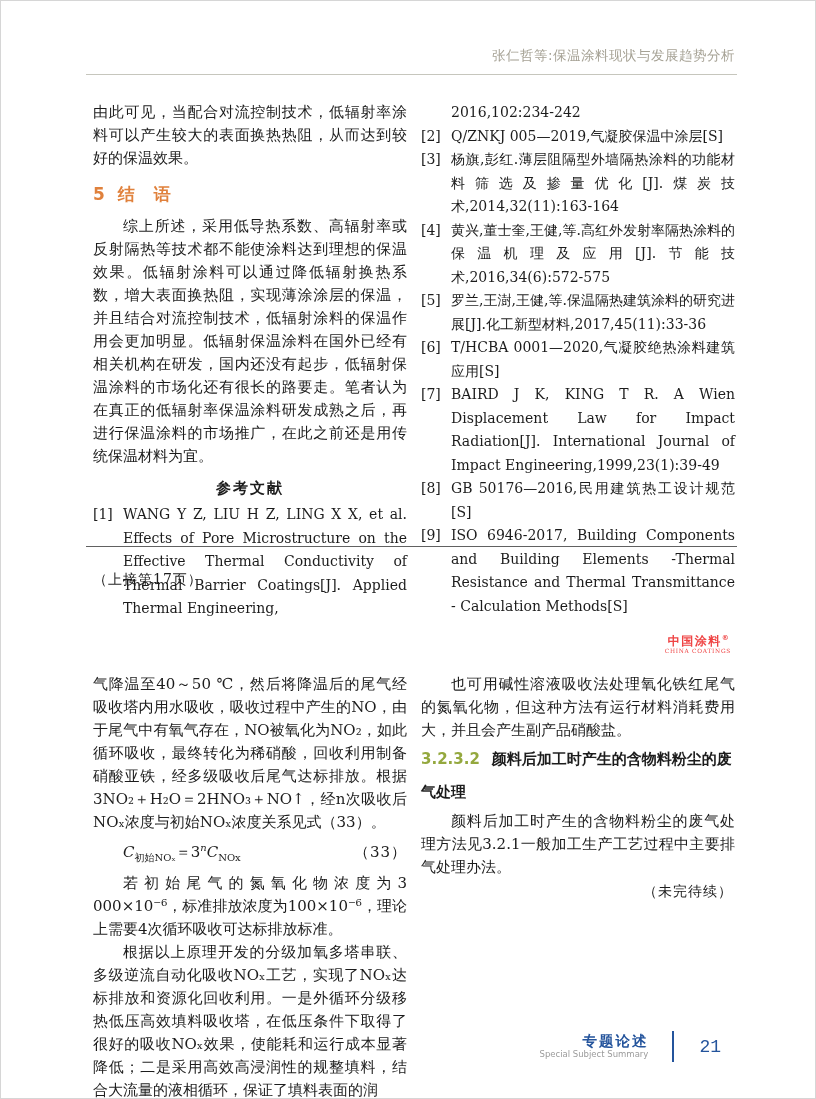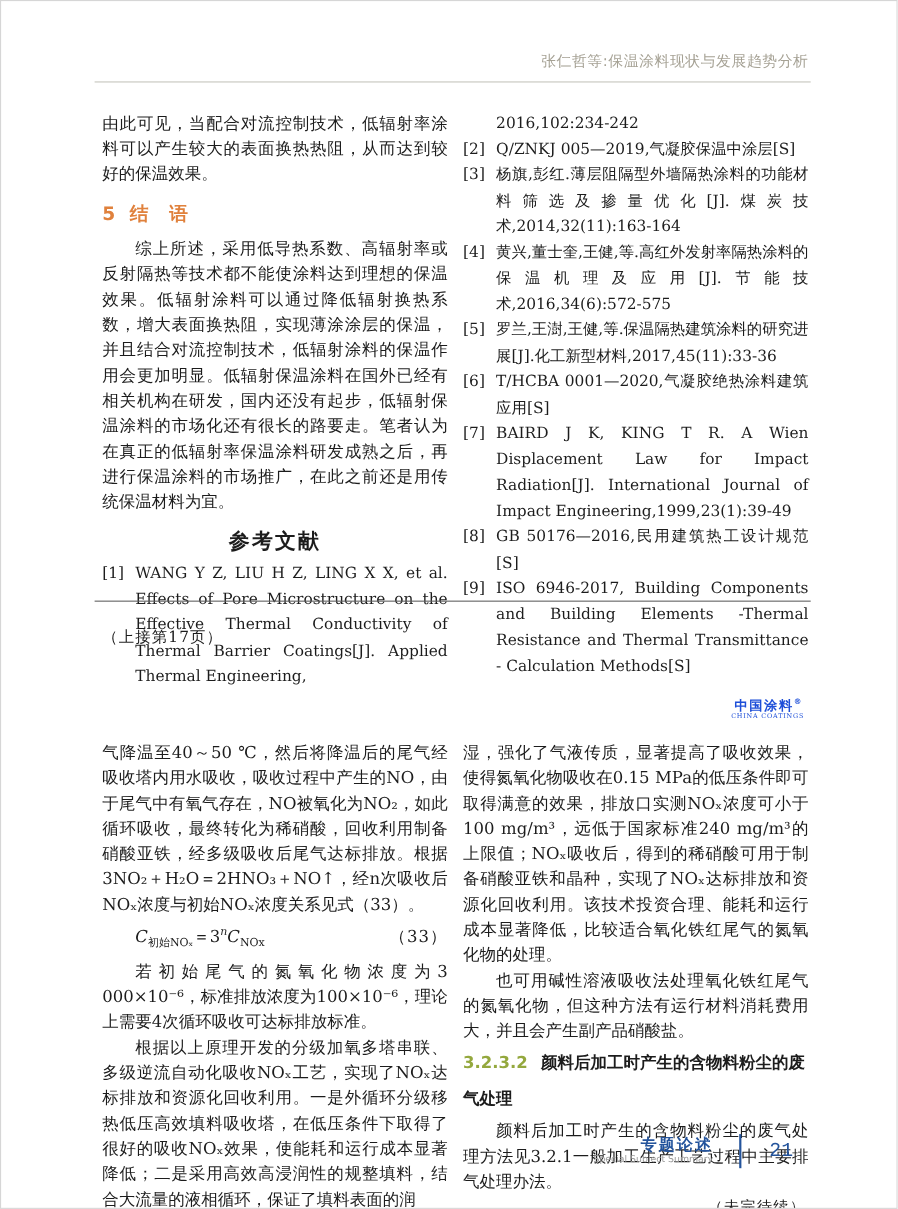--- a/index.html
+++ b/index.html
@@ -35,7 +35,7 @@
   .sec-heading .num{ margin-right:12px; }
 
   .ref-title{
-    margin:11px 0 5px; text-align:center; font-size:19px; font-weight:bold;
+    margin:11px 0 5px; text-align:center; font-size:15px; font-weight:bold;
     letter-spacing:2px;
   }
   .ref{ display:flex; font-size:14px; line-height:23.5px; }

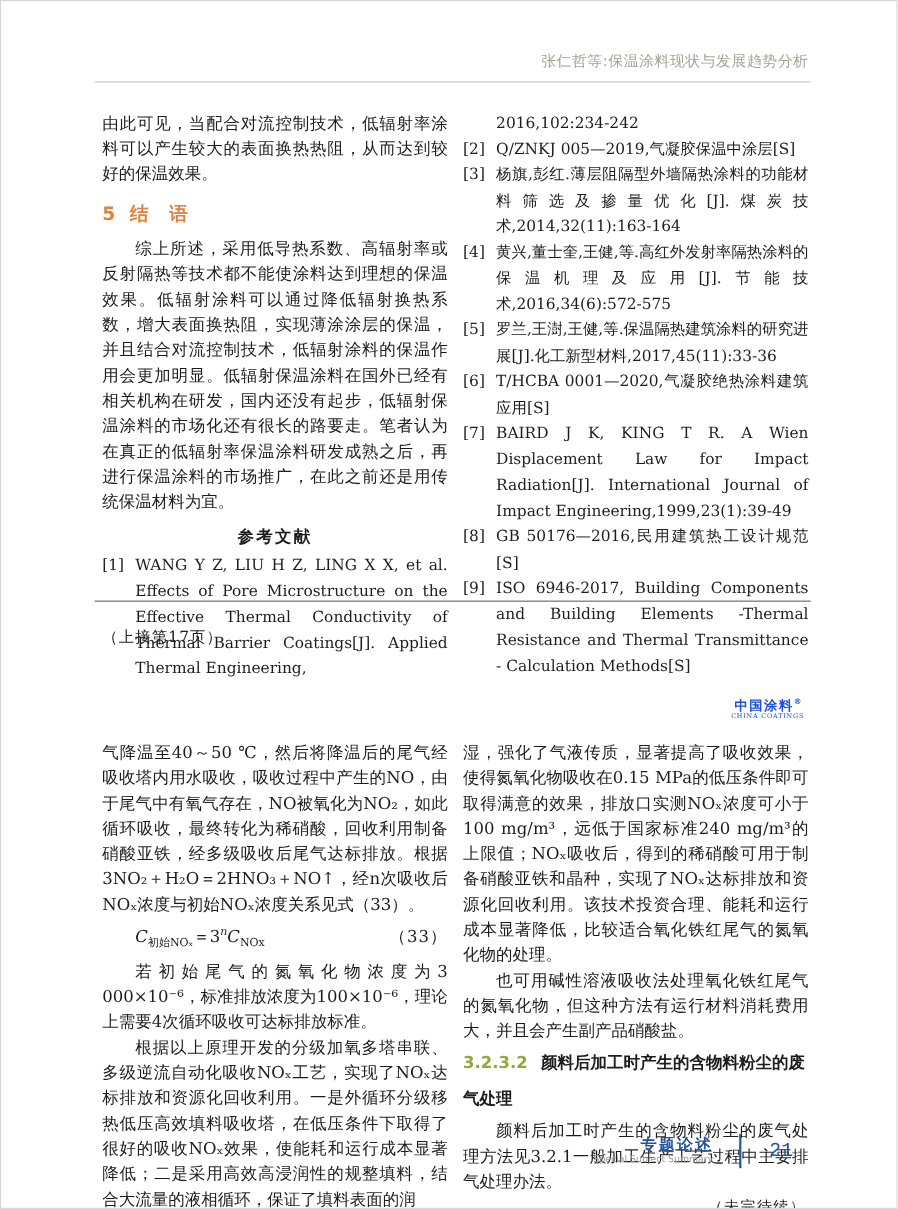--- a/index.html
+++ b/index.html
@@ -58,7 +58,7 @@
   .tbc{ text-align:right; font-size:14px; line-height:24px; letter-spacing:1px; padding-right:2px; }
 
   
-  .logo{ width:max-content; margin-left:auto; text-align:center; color:#1d4ed8; }
+  .logo{ width:max-content; margin-left:auto; text-align:center; color:#ef4444; }
   .logo-upper{ margin-top:14px; }
   .logo-cn{ font-family:"DejaVu Sans","Liberation Sans",sans-serif; font-weight:bold; font-size:12px; letter-spacing:1.5px; line-height:12px; }
   .logo-mark{ font-size:7px; vertical-align:super; letter-spacing:0; }

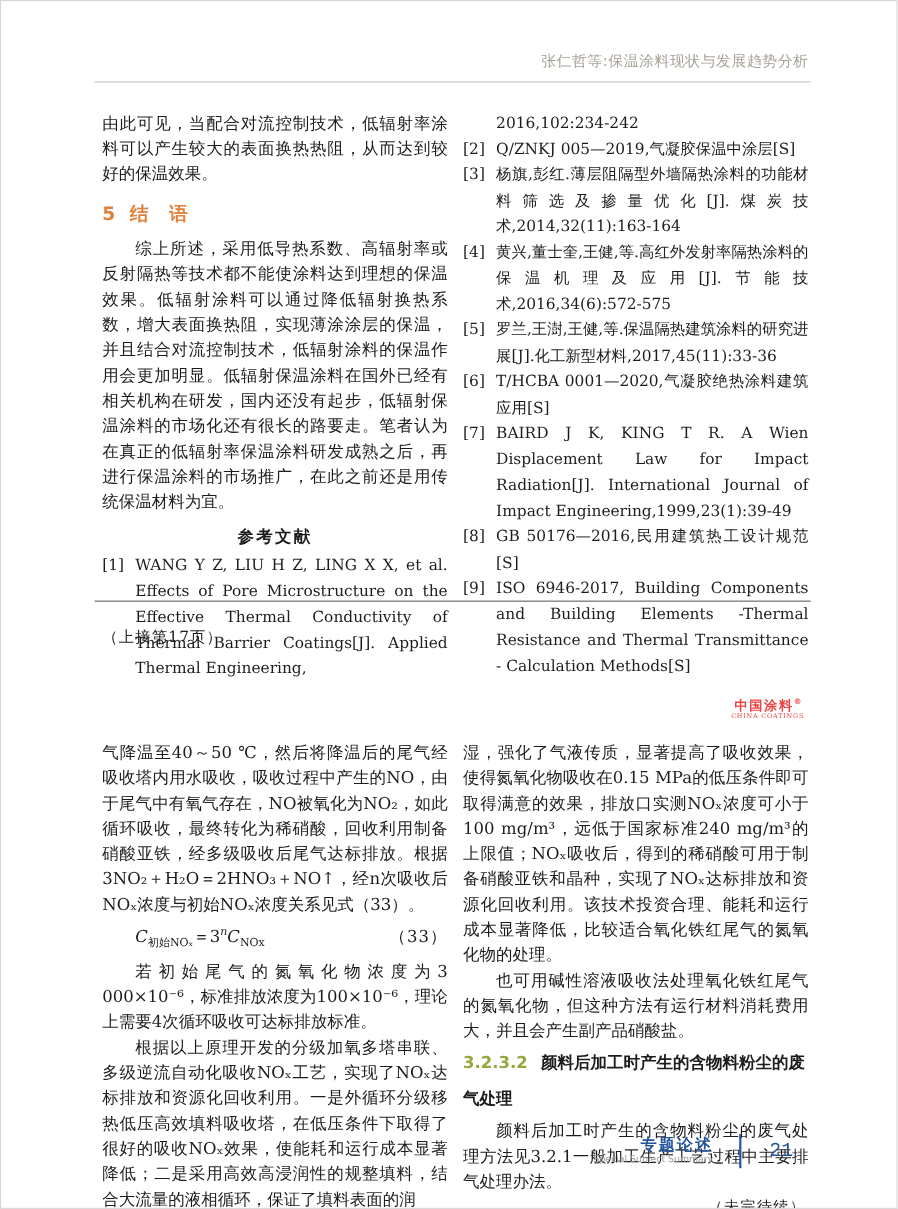--- a/index.html
+++ b/index.html
@@ -150,7 +150,6 @@
       <p class="body indent">根据以上原理开发的分级加氧多塔串联、多级逆流自动化吸收NOₓ工艺，实现了NOₓ达标排放和资源化回收利用。一是外循环分级移热低压高效填料吸收塔，在低压条件下取得了很好的吸收NOₓ效果，使能耗和运行成本显著降低；二是采用高效高浸润性的规整填料，结合大流量的液相循环，保证了填料表面的润</p>
     </div>
     <div class="col">
-      <p class="body">湿，强化了气液传质，显著提高了吸收效果，使得氮氧化物吸收在0.15 MPa的低压条件即可取得满意的效果，排放口实测NOₓ浓度可小于100 mg/m³，远低于国家标准240 mg/m³的上限值；NOₓ吸收后，得到的稀硝酸可用于制备硝酸亚铁和晶种，实现了NOₓ达标排放和资源化回收利用。该技术投资合理、能耗和运行成本显著降低，比较适合氧化铁红尾气的氮氧化物的处理。</p>
       <p class="body indent">也可用碱性溶液吸收法处理氧化铁红尾气的氮氧化物，但这种方法有运行材料消耗费用大，并且会产生副产品硝酸盐。</p>
       <div class="subsec-heading">
         <span class="subsec-num">3.2.3.2</span><span>颜料后加工时产生的含物料粉尘的废气处理</span>

